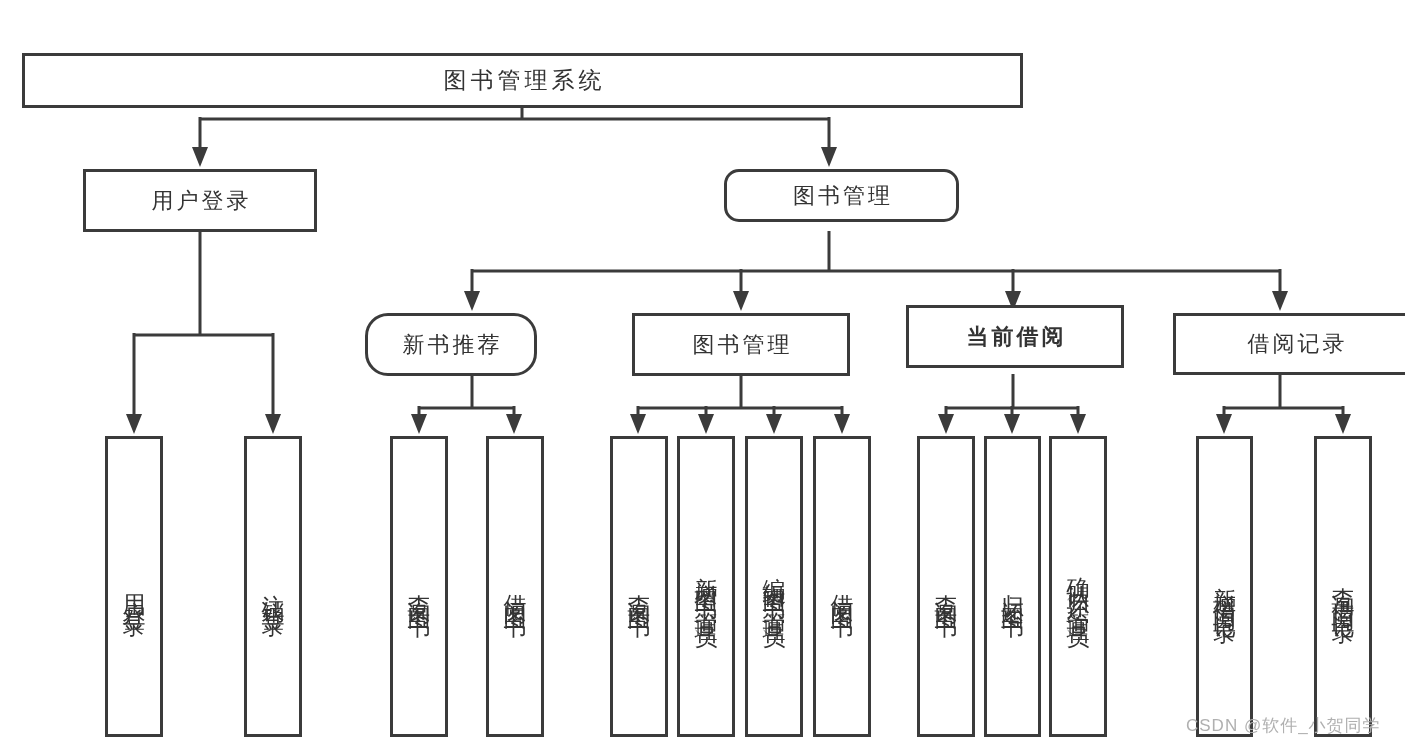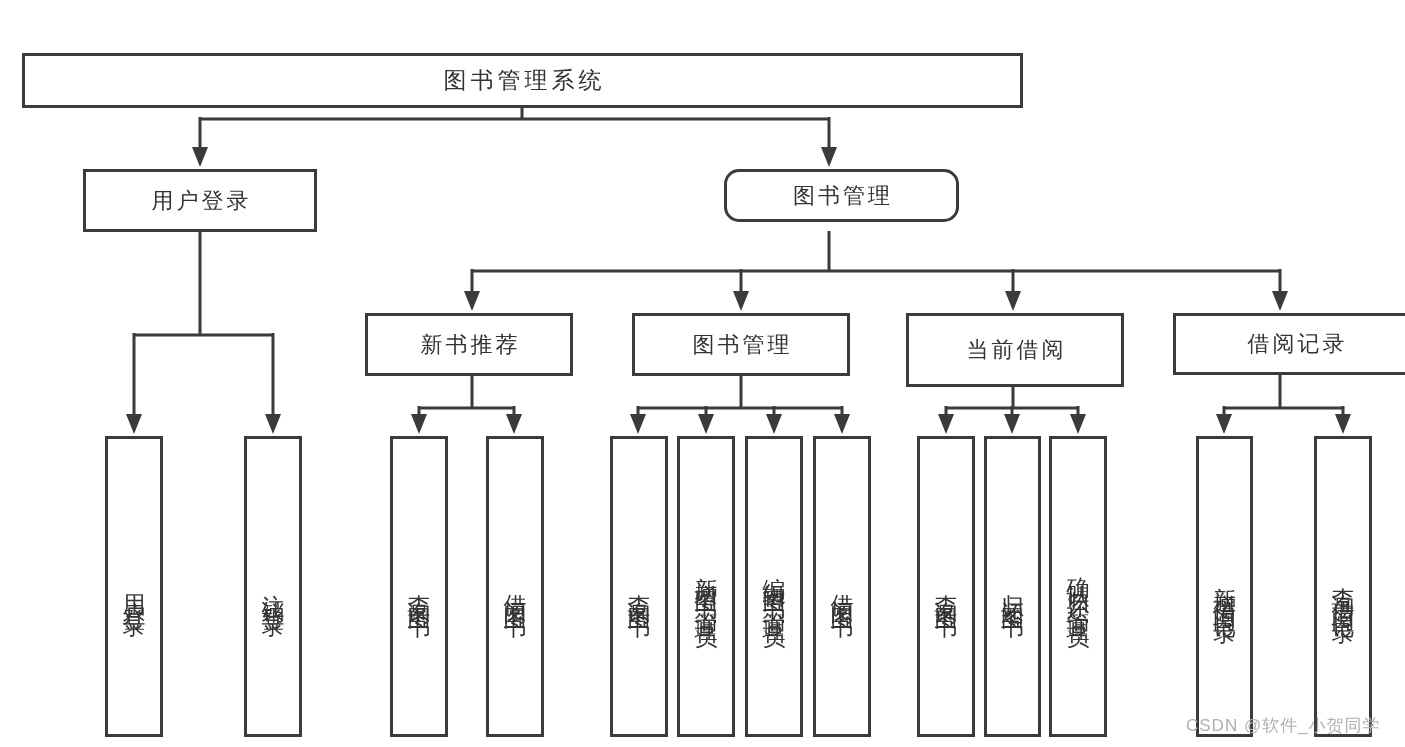--- a/index.html
+++ b/index.html
@@ -114,7 +114,7 @@
     <span class="hlabel">图书管理</span>
   </div>
 
-  <div class="box" style="left:365px;top:313px;width:208px;height:63px;">
+  <div class="box" style="left:365px;top:313px;width:172px;height:63px;border-radius:23px;">
     <span class="hlabel">新书推荐</span>
   </div>
   <div class="box" style="left:632px;top:313px;width:218px;height:63px;">

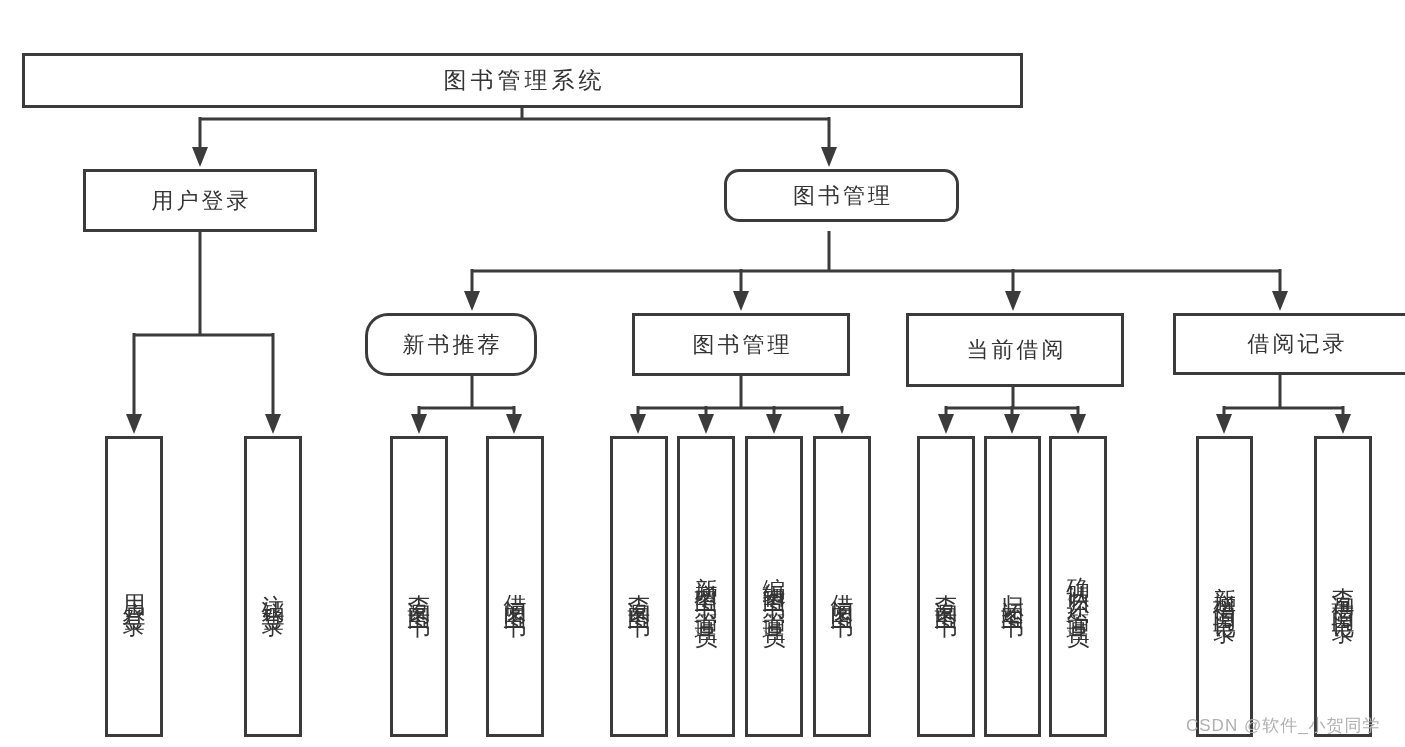--- a/index.html
+++ b/index.html
@@ -120,7 +120,7 @@
   <div class="box" style="left:632px;top:313px;width:218px;height:63px;">
     <span class="hlabel">图书管理</span>
   </div>
-  <div class="box" style="left:906px;top:313px;width:218px;height:74px;">
+  <div class="box" style="left:906px;top:305px;width:218px;height:63px;font-weight:bold;">
     <span class="hlabel">当前借阅</span>
   </div>
   <div class="box" style="left:1173px;top:313px;width:246px;height:62px;">

